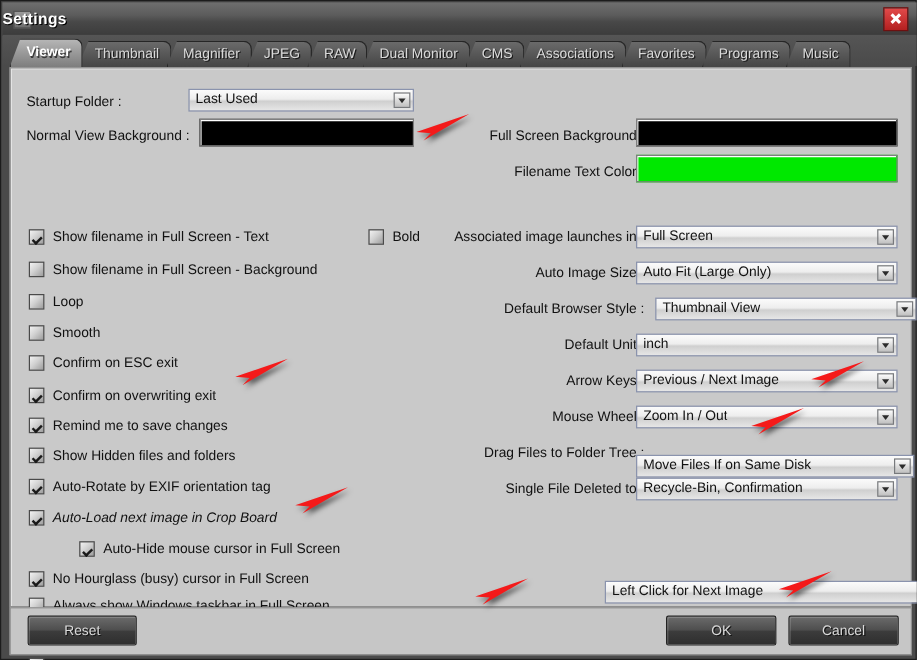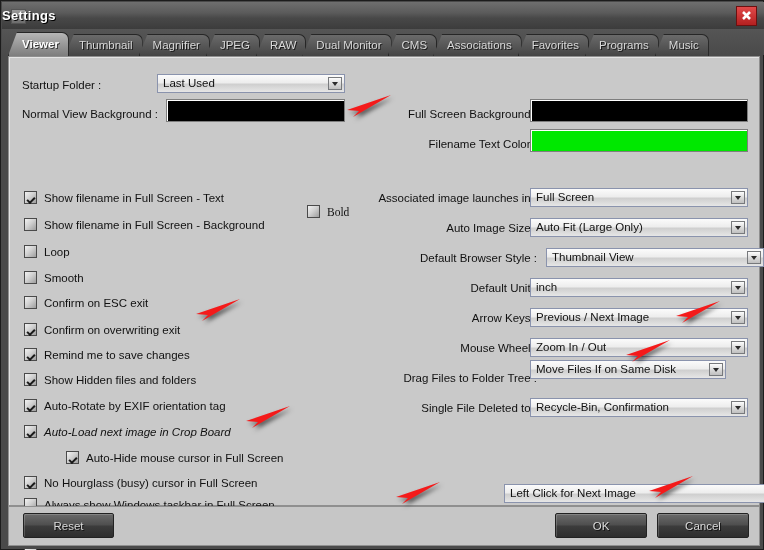--- a/index.html
+++ b/index.html
@@ -196,7 +196,7 @@
         </div>
       </div>
 
-    <div class="cbrow" style="left:298px;top:148px;font-family:Liberation Serif, serif;">
+    <div class="cbrow" style="left:298px;top:134px;">
       <span class="cbox" id="cb-bold"></span>
       <span class="cbtext">Bold</span>
     </div>

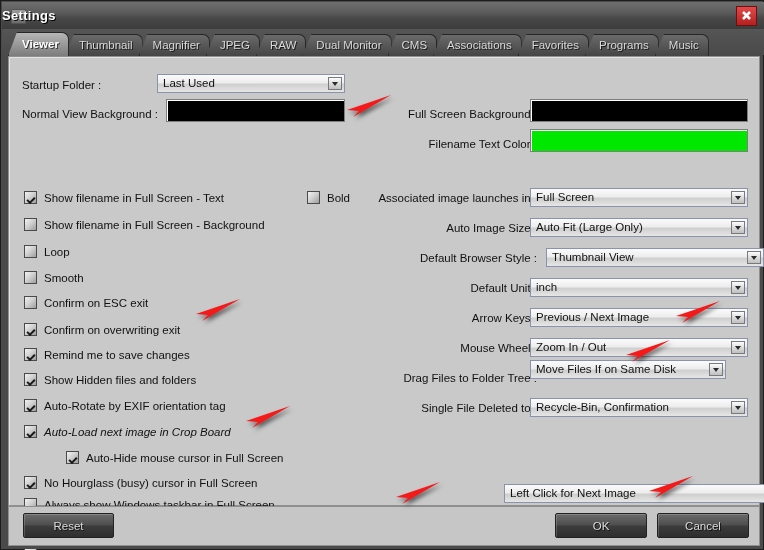--- a/index.html
+++ b/index.html
@@ -239,7 +239,7 @@
           <span class="ddbtn"></span>
         </div>
         <div class="lbl right" style="left: 300px; width: 228px; top: 315px;">Drag Files to Folder Tree :</div>
-        <div class="dd" style="left: 521px; width: 196px; top: 303px;">
+        <div class="dd" style="left: 521px; width: 232px; top: 322px;">
           <span class="ddtext">Move Files If on Same Disk</span>
           <span class="ddbtn"></span>
         </div>

